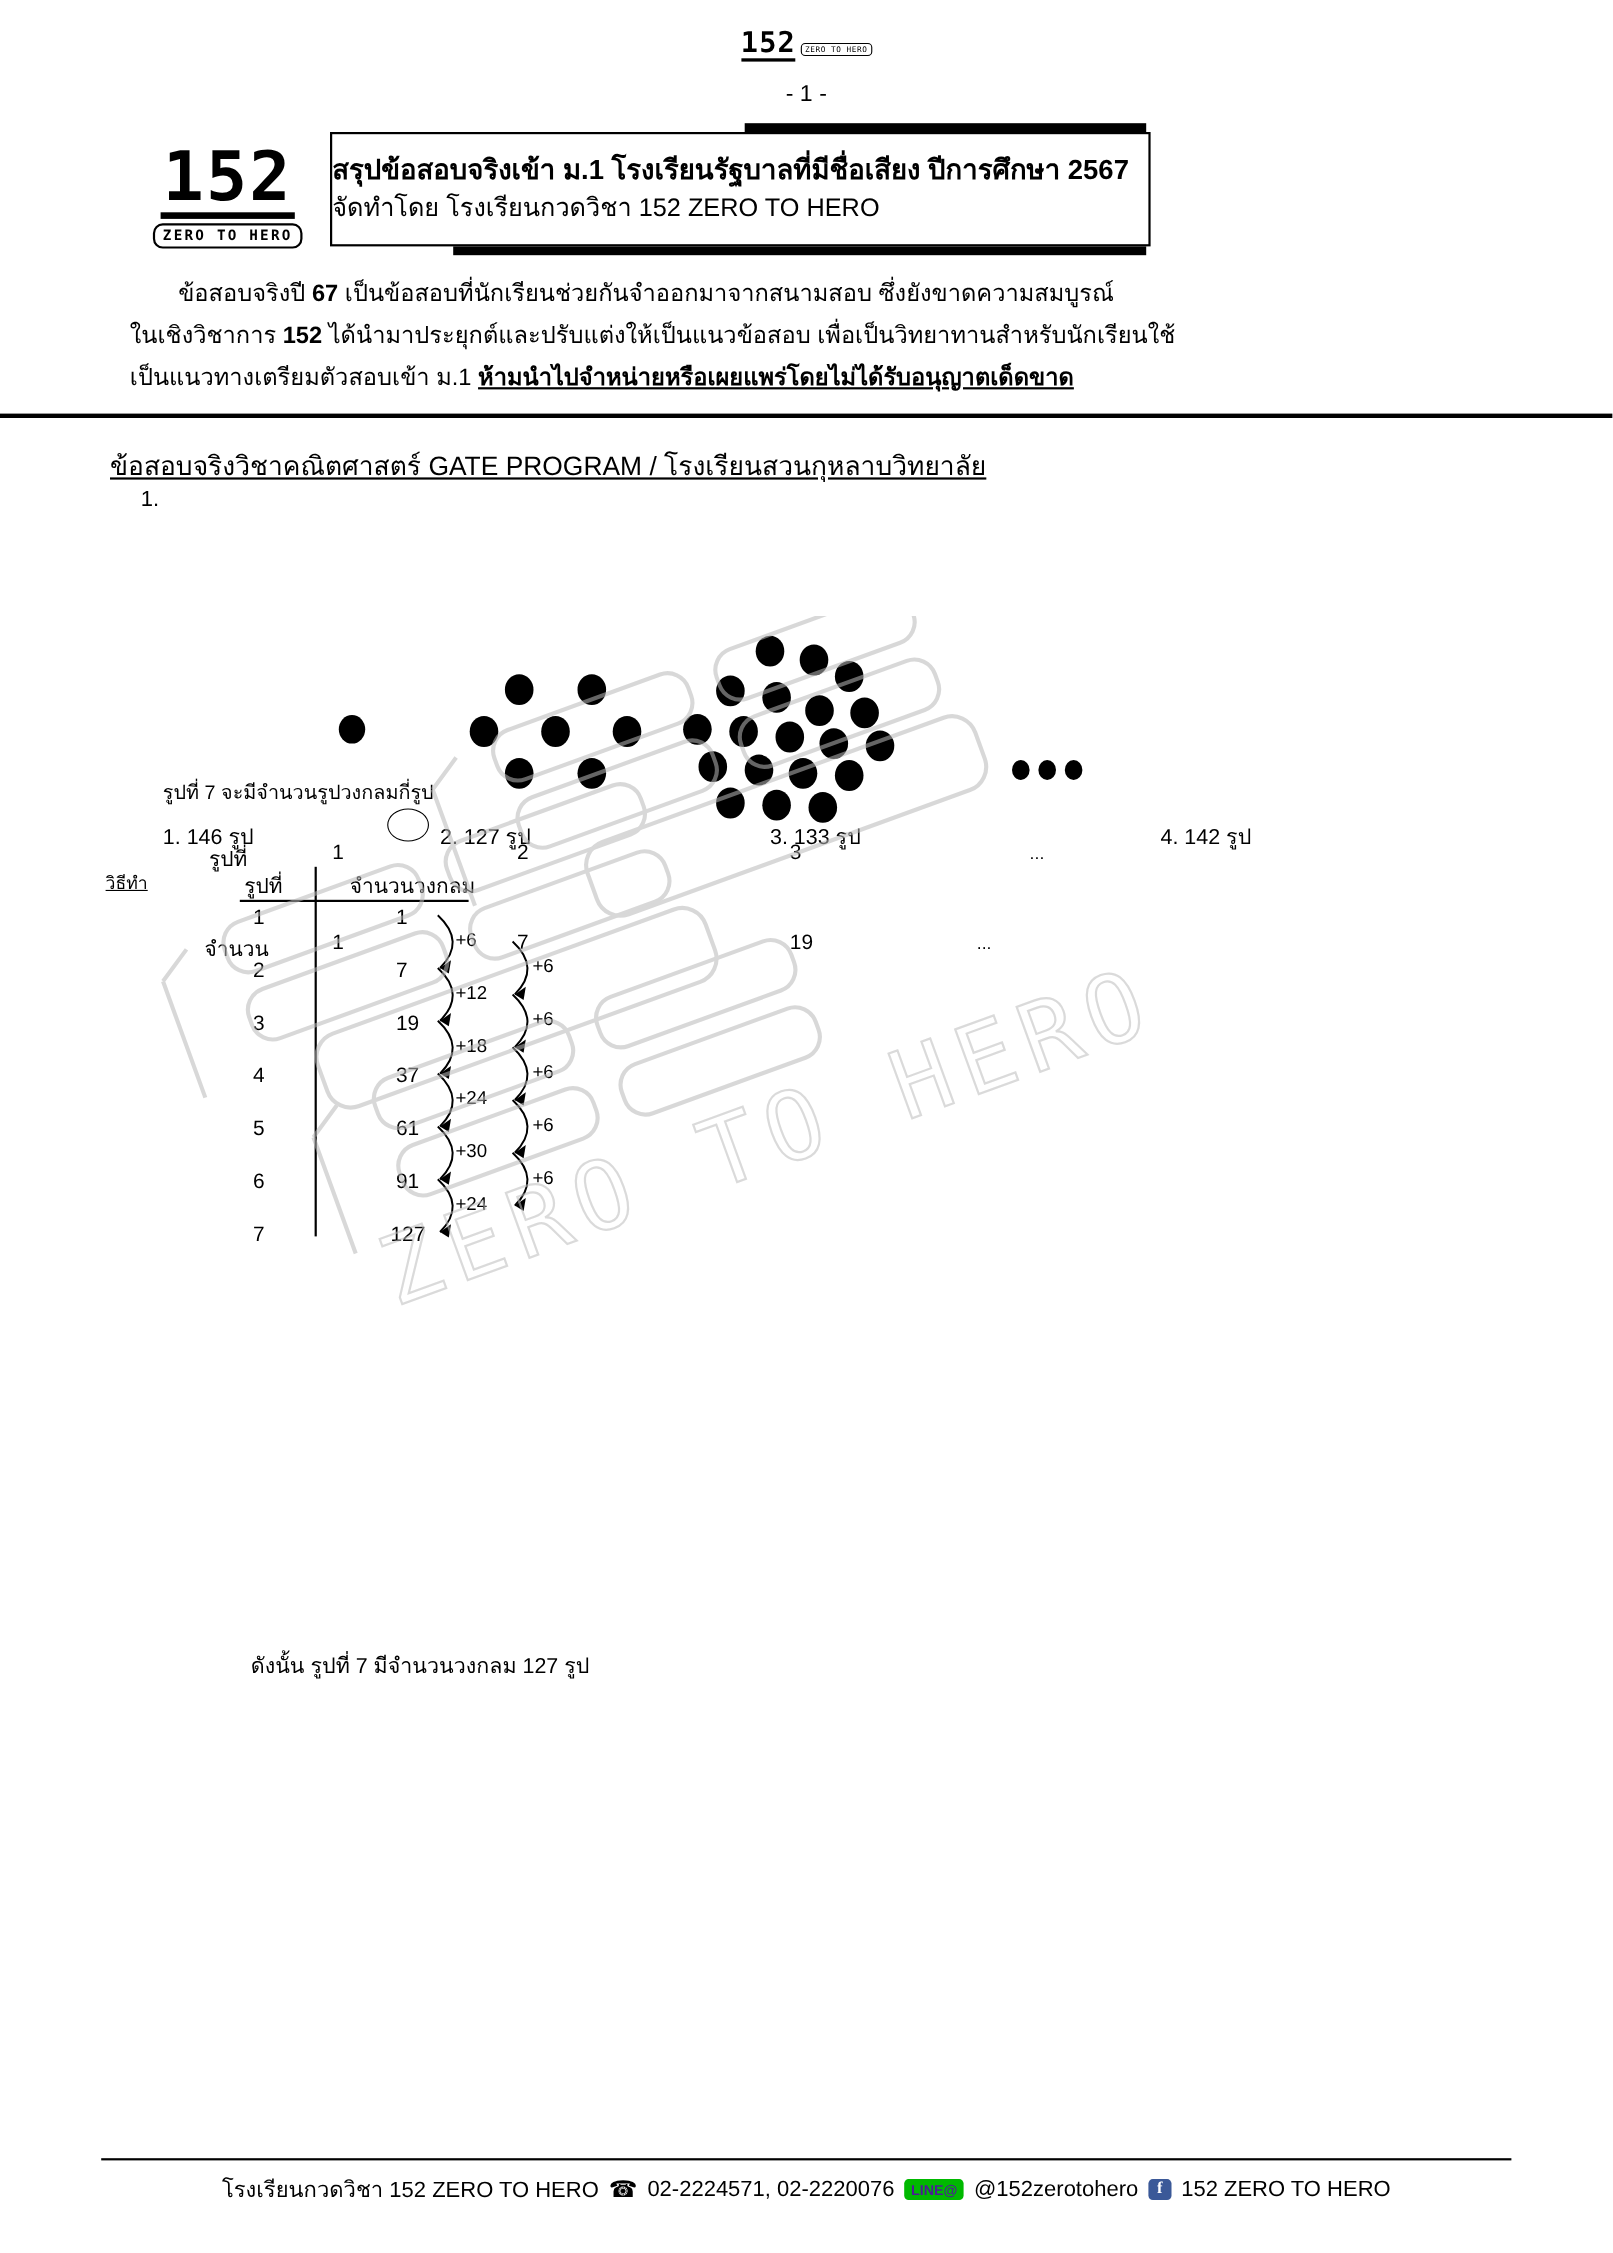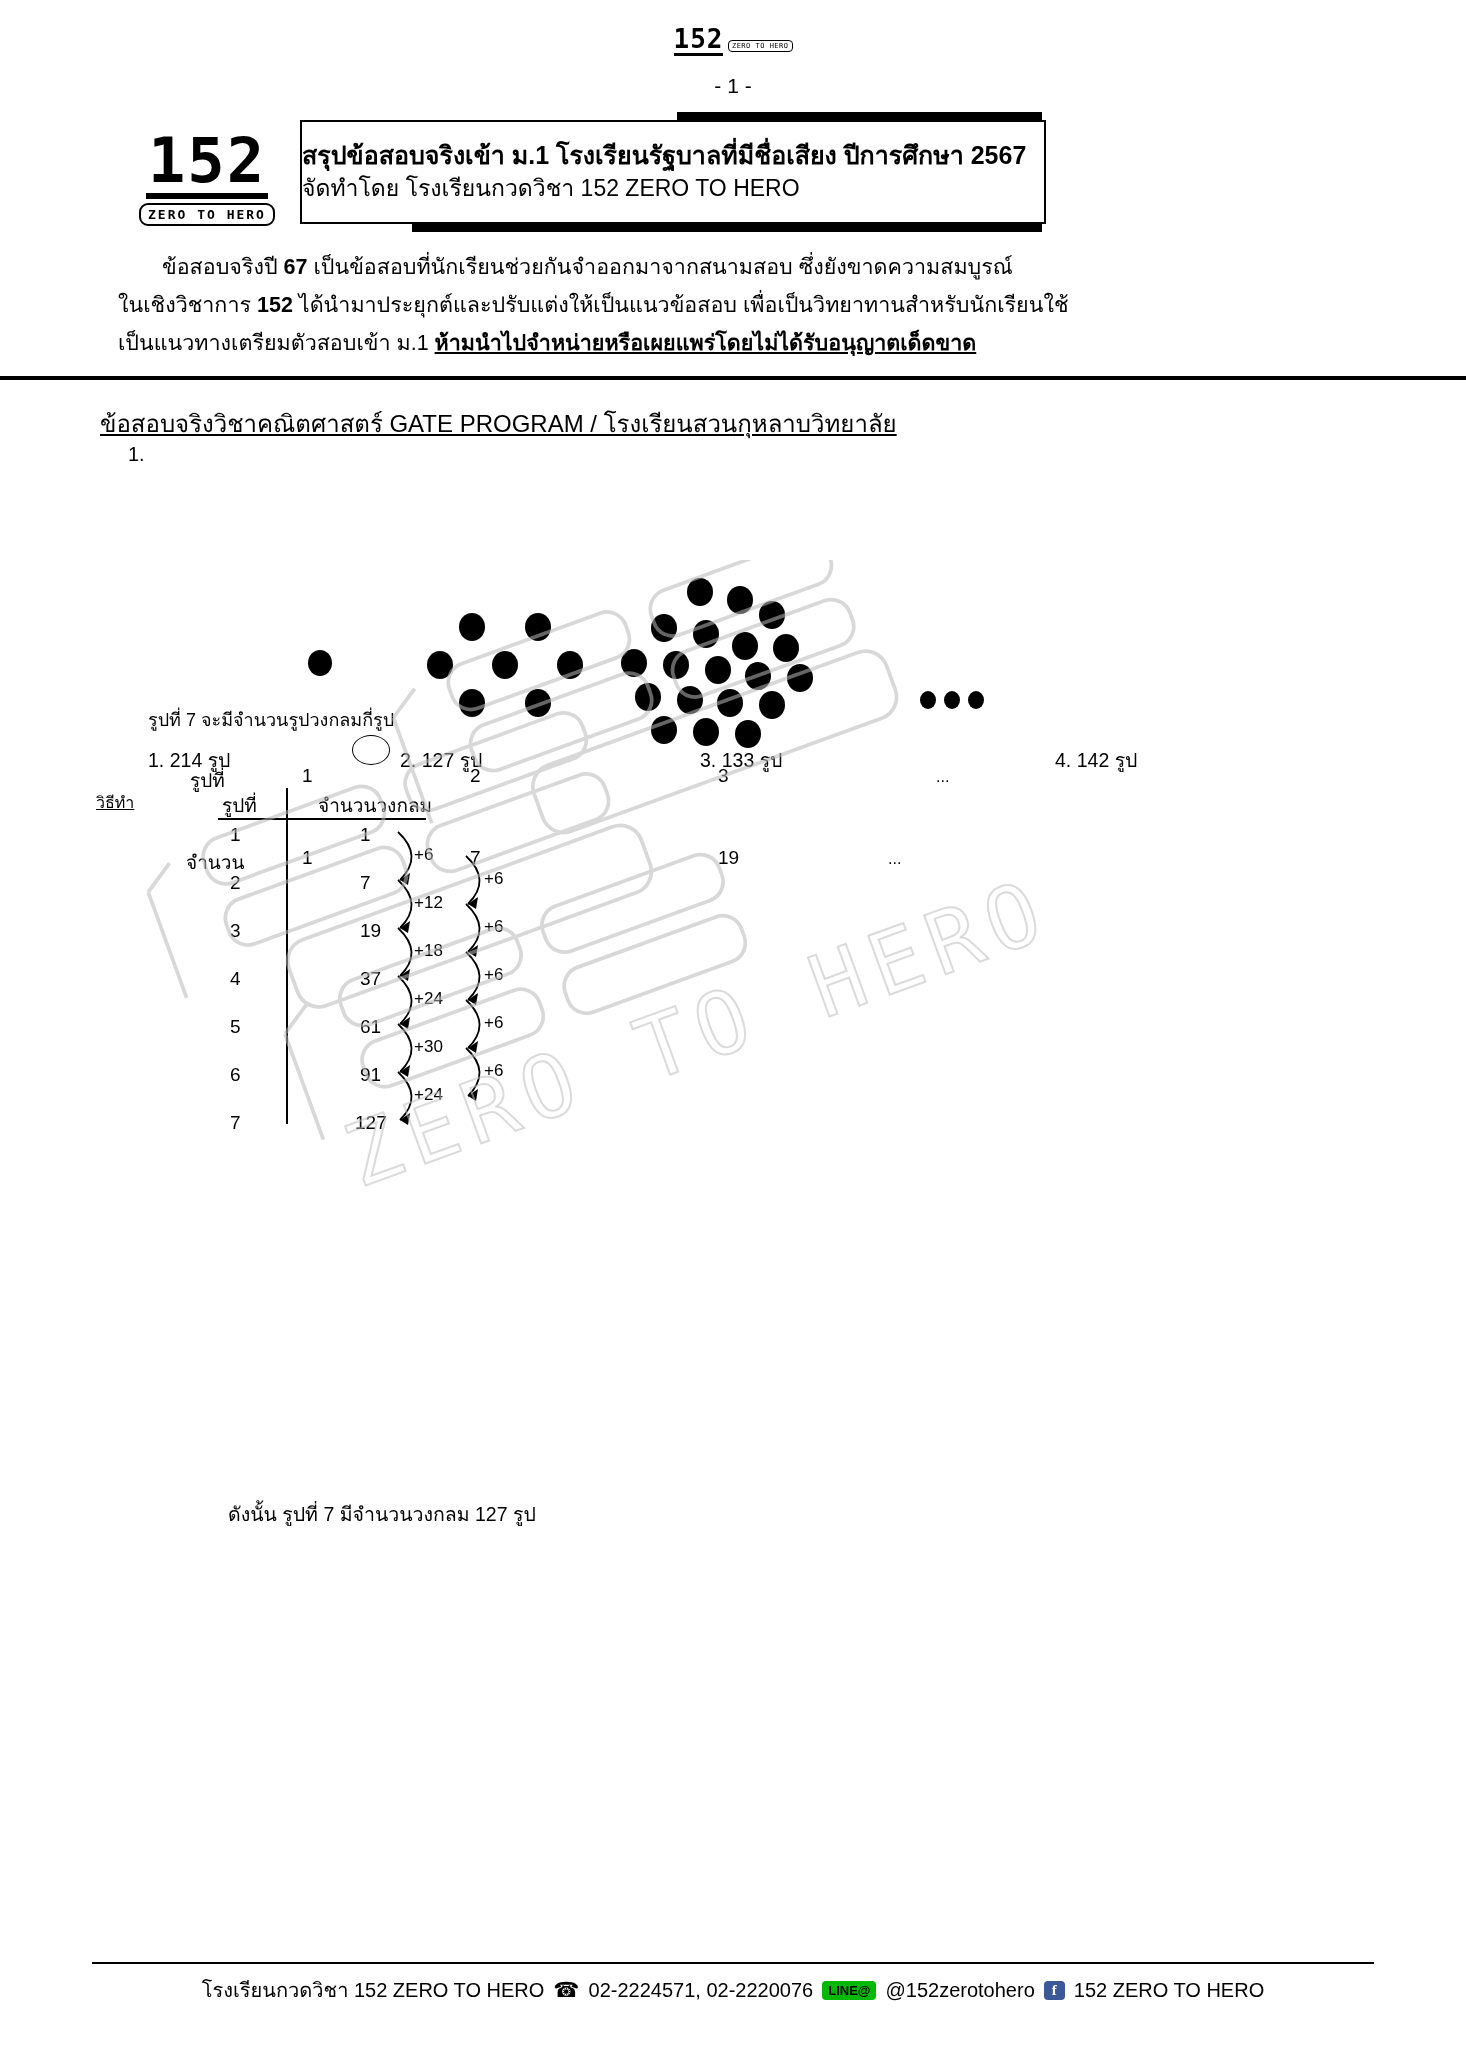--- a/index.html
+++ b/index.html
@@ -217,7 +217,7 @@
 
   <div class="choice" style="left:148px;top:745px;">
     <span>1.</span>
-    <span>214 รูป</span>
+    <span>146 รูป</span>
   </div>
   <div class="choice" style="left:360px;top:745px;margin-left:40px;">
     <span>2.</span>

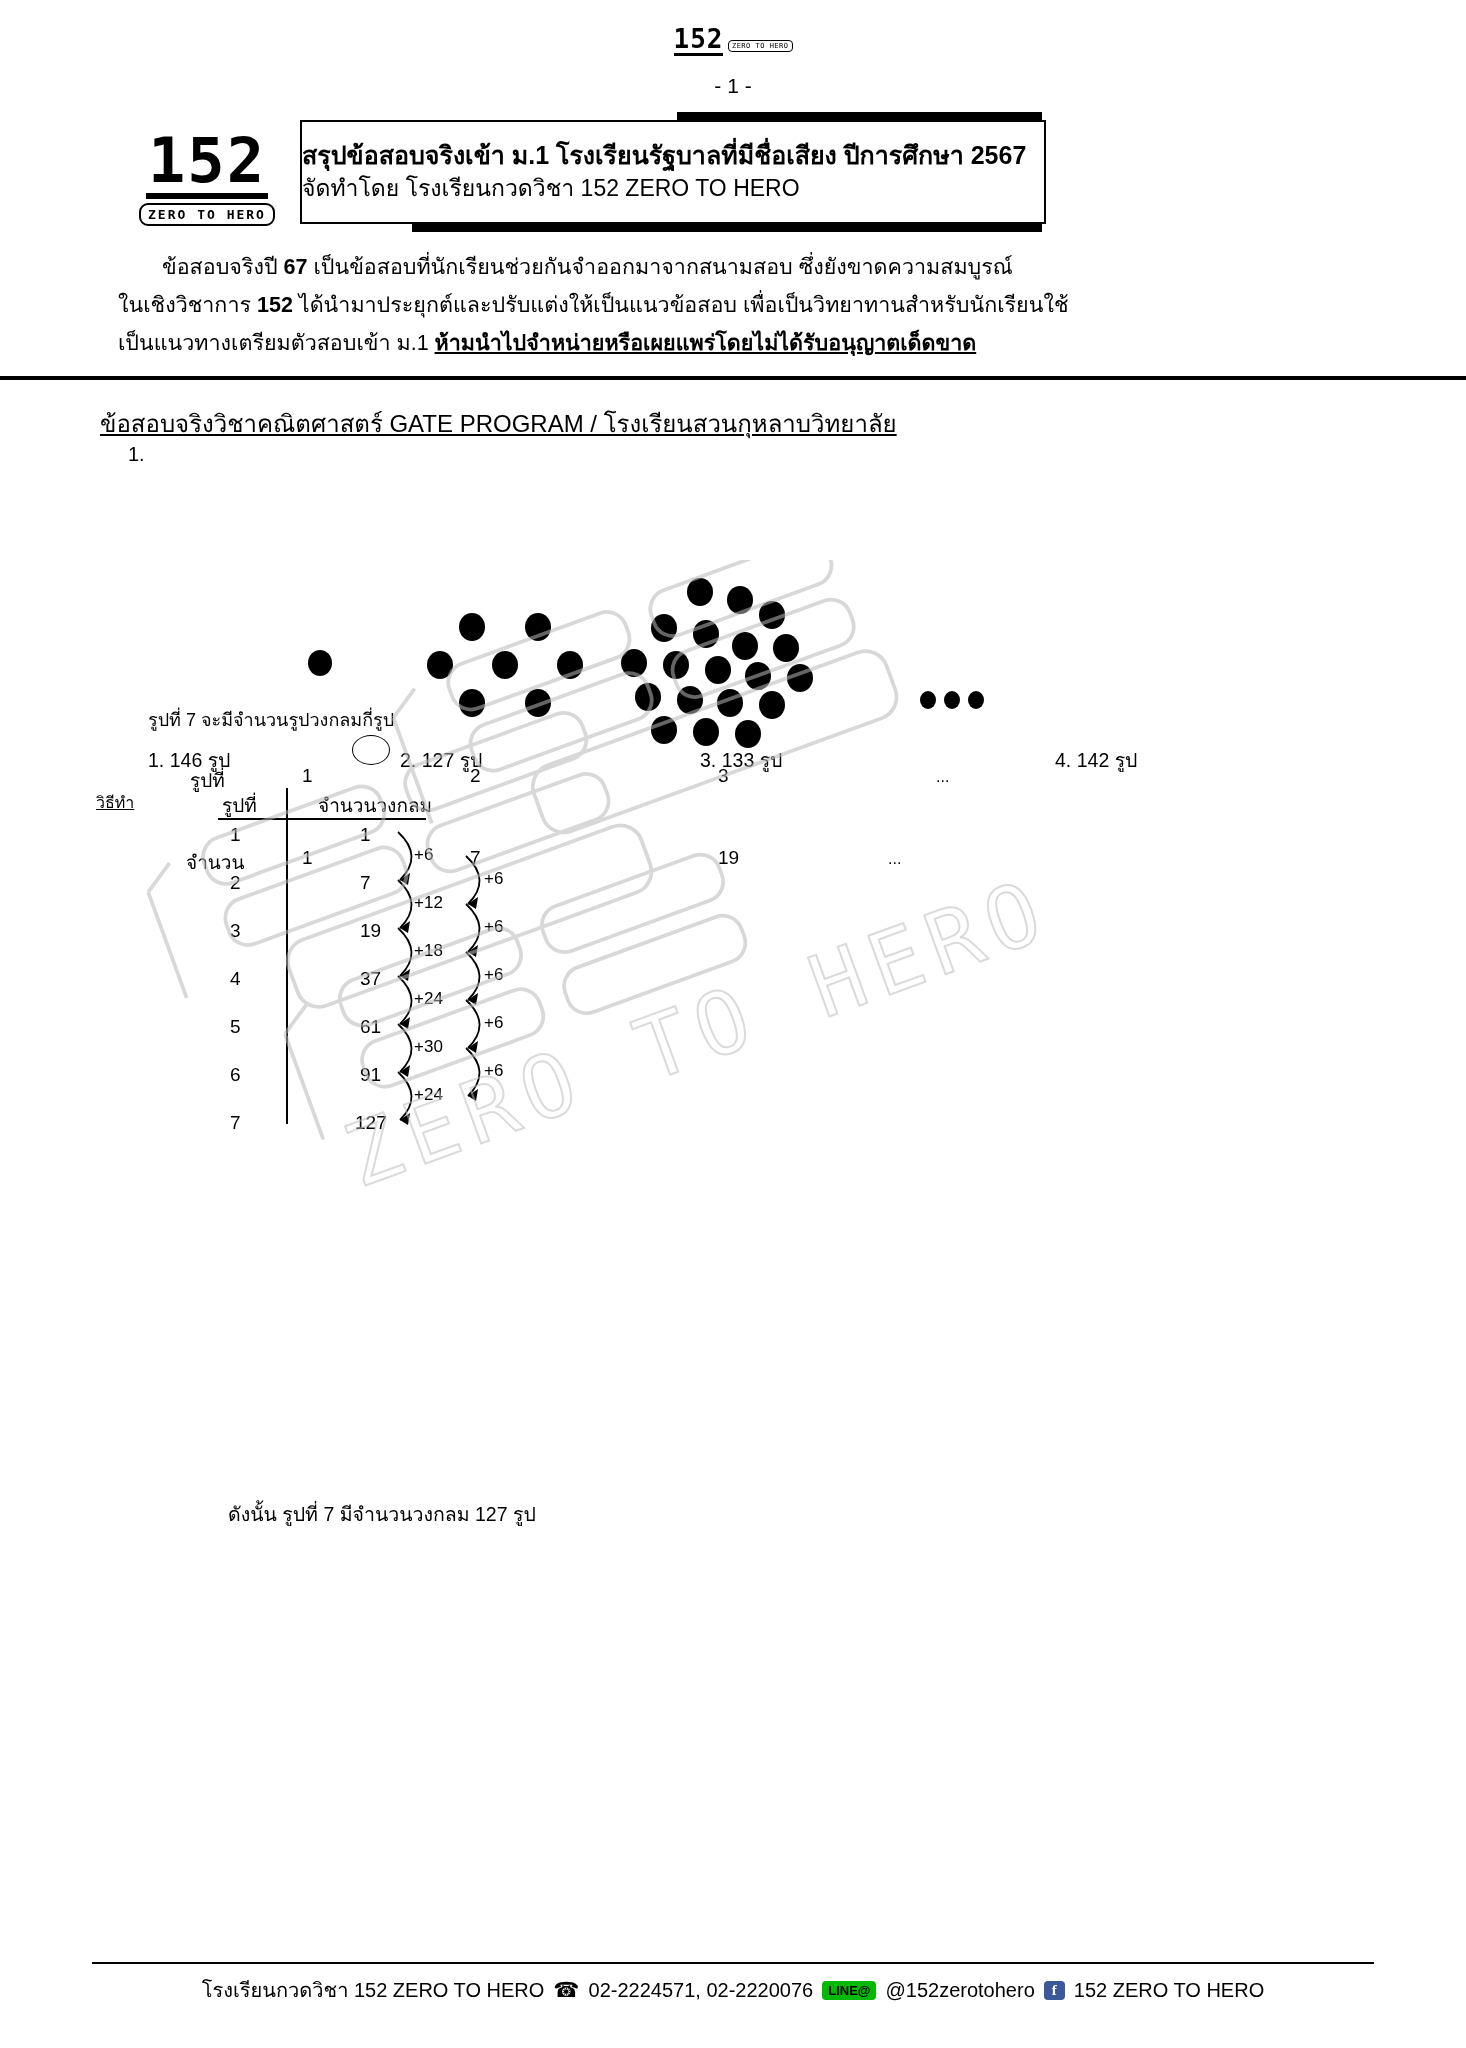--- a/index.html
+++ b/index.html
@@ -104,7 +104,7 @@
   .footer{position:absolute;left:92px;top:1974px;width:1282px;
     display:flex;align-items:center;justify-content:center;gap:9px;
     font-size:20px;white-space:nowrap;}
-  .badge-line{background:#00b900;color:#000000;font-size:13px;font-weight:bold;
+  .badge-line{background:#00b900;color:#4c1d95;font-size:13px;font-weight:bold;
     padding:2px 6px;border-radius:4px;font-family:"Liberation Sans",sans-serif;}
   .badge-fb{background:#3b5998;color:#fff;font-size:15px;font-weight:bold;
     padding:1px 8px;border-radius:4px;font-family:"Liberation Serif",serif;}

